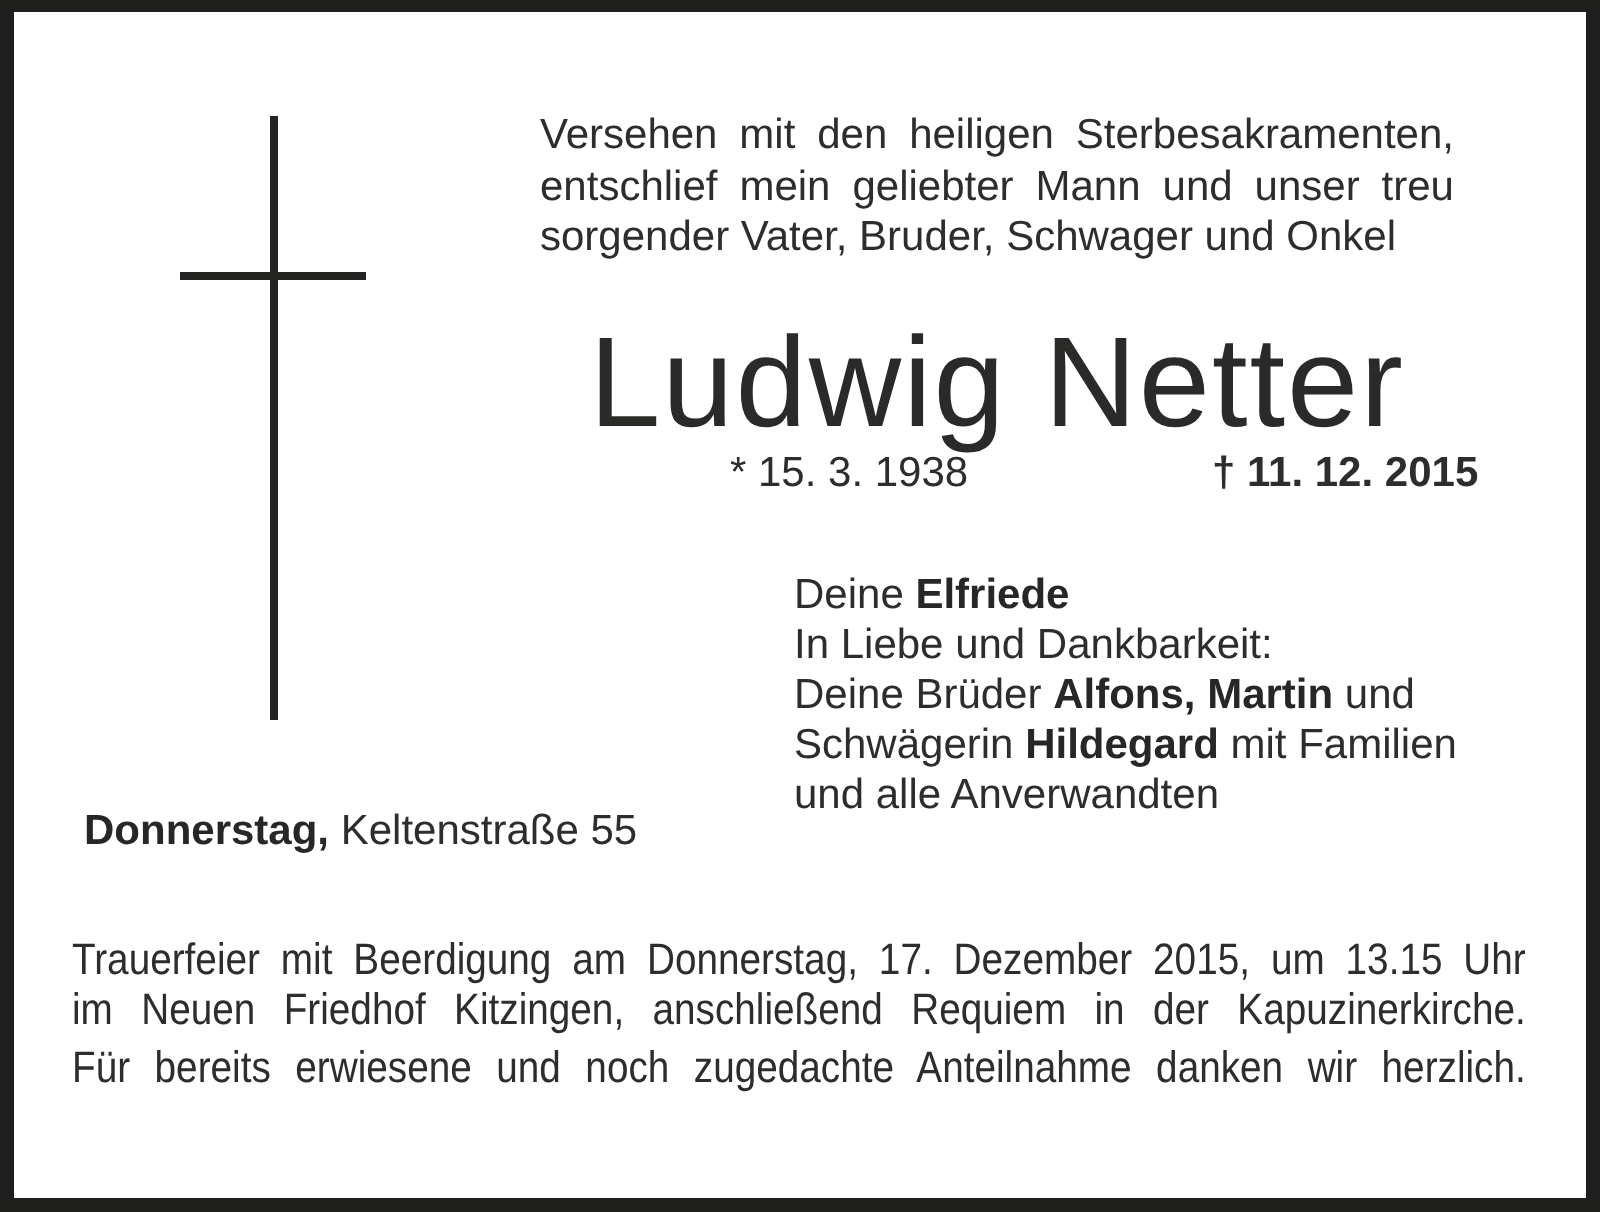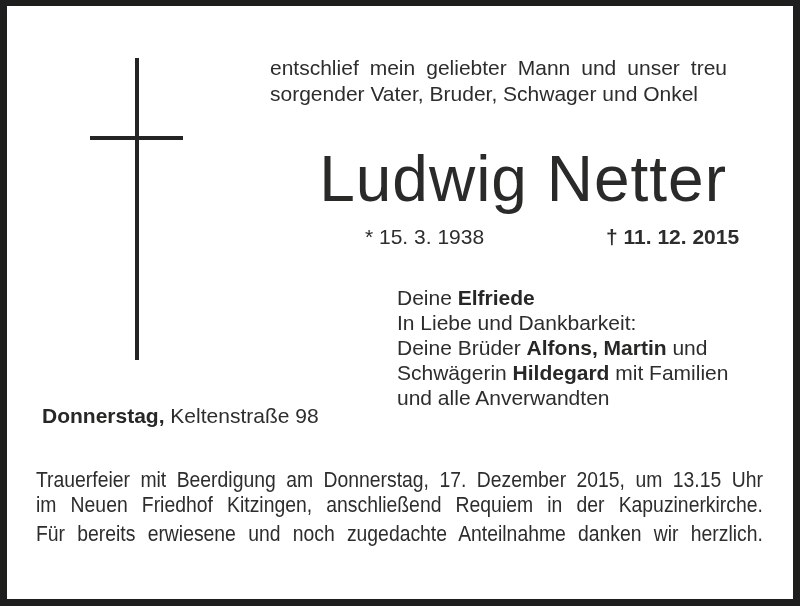--- a/index.html
+++ b/index.html
@@ -66,6 +66,7 @@
   </div>
 
   <div class="abs intro">
+    <div class="just">Versehen mit den heiligen Sterbesakramenten,</div>
     <div class="just">entschlief mein geliebter Mann und unser treu</div>
     <div>sorgender Vater, Bruder, Schwager und Onkel</div>
   </div>

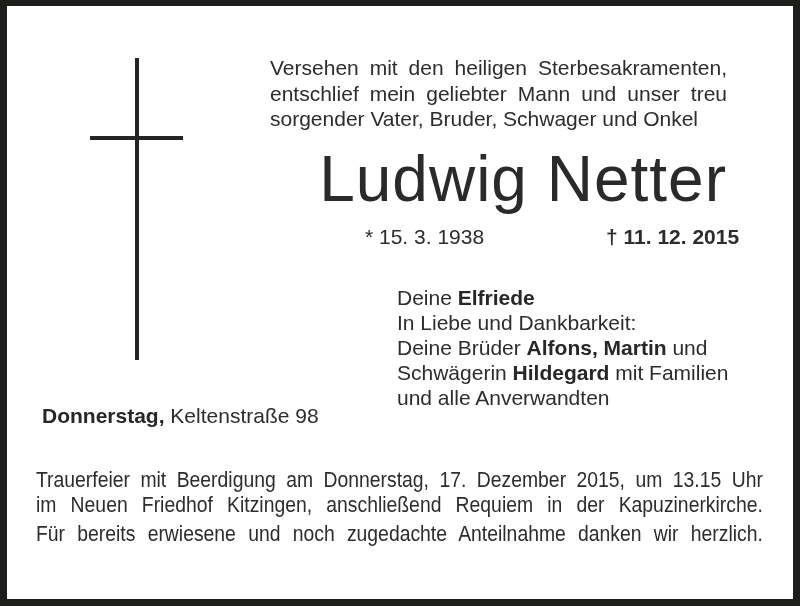--- a/index.html
+++ b/index.html
@@ -28,9 +28,9 @@
 
   
   .name {
-    left: 263px; top: 141px; width: 457px;
+    left: 263px; top: 153px; width: 457px;
     font-size: 64px; line-height: 64px; letter-spacing: 1px;
-    text-align: right; white-space: nowrap; color: #2a2a28;
+    text-align: center; white-space: nowrap; color: #2a2a28;
   }
 
   

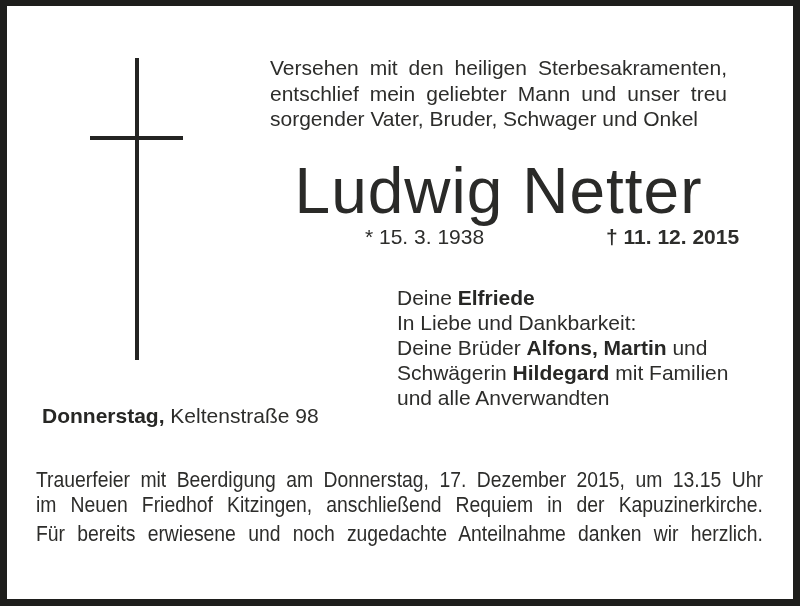--- a/index.html
+++ b/index.html
@@ -87,7 +87,7 @@
   </div>
 
   <div class="abs address">
-    <b>Donnerstag,</b><span> Keltenstraße 98</span>
+    <b>Donnerstag,</b><span> Keltenstraße 55</span>
   </div>
 
   <div class="abs funeral-wrap">

